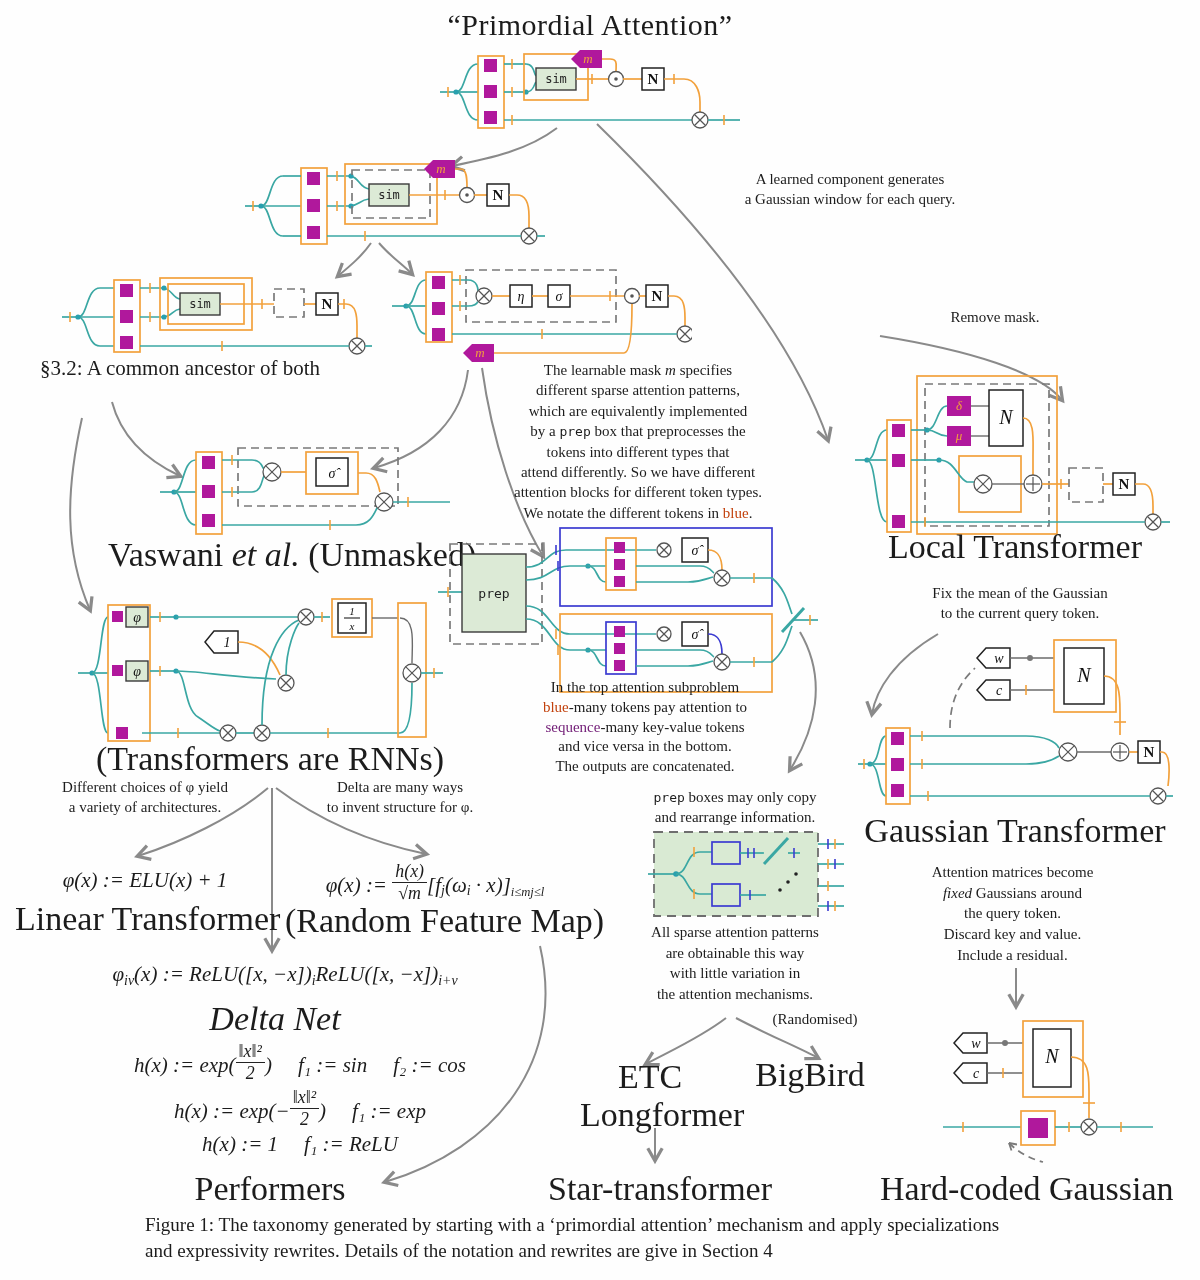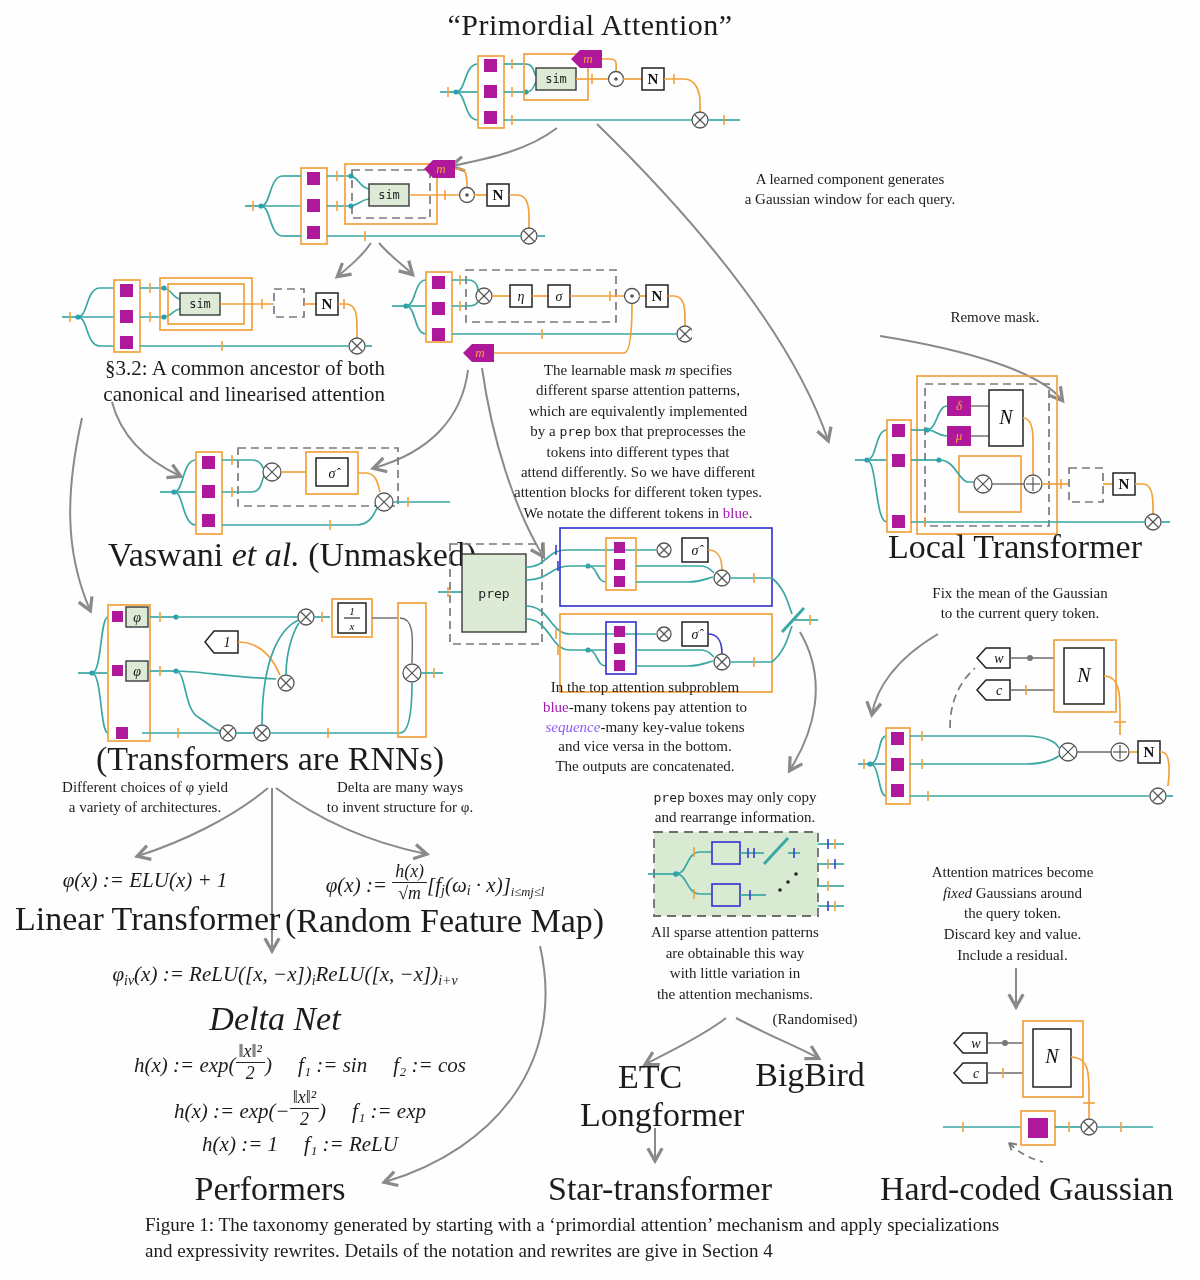--- a/index.html
+++ b/index.html
@@ -242,7 +242,7 @@
       <line class="tick" x1="160" y1="69" x2="160" y2="79"></line>
   </svg>
 
-  <div class="abs lay2 midlabel" style="left:40px;top:355px;width:345px;text-align:right;">
+  <div class="abs lay2 midlabel" style="left:40px;top:355px;width:345px;text-align:left;">
     <div>§3.2: A common ancestor of both</div>
     <div>canonical and linearised attention</div>
   </div>

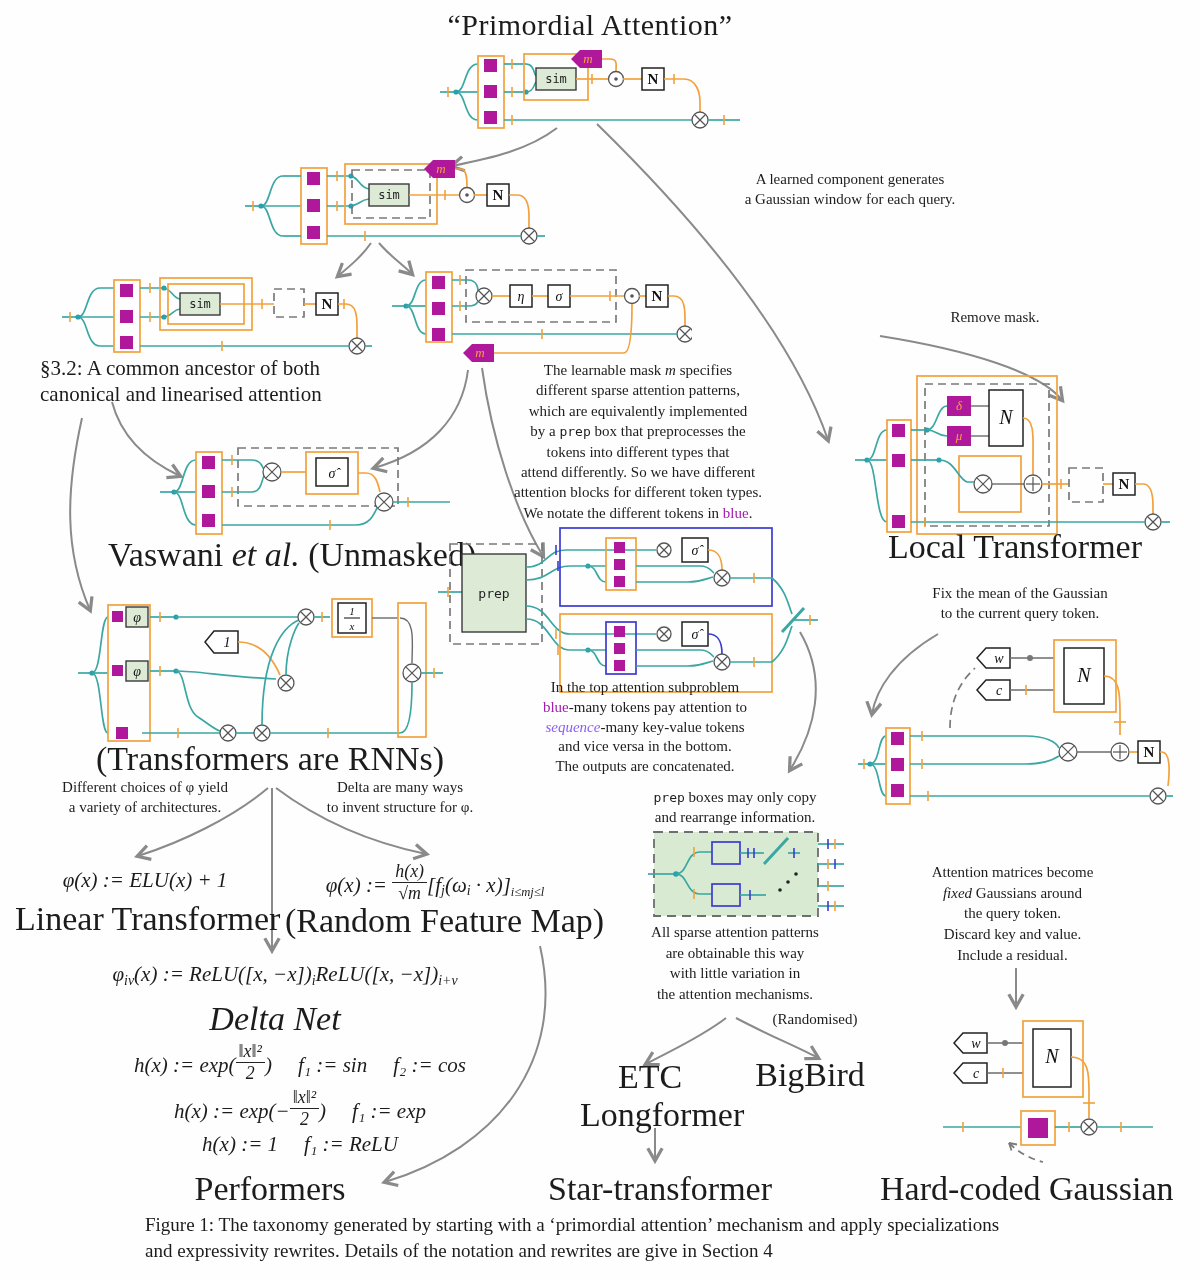--- a/index.html
+++ b/index.html
@@ -244,7 +244,6 @@
 
   <div class="abs lay2 midlabel" style="left:40px;top:355px;width:345px;text-align:left;">
     <div>§3.2: A common ancestor of both</div>
-    <div>canonical and linearised attention</div>
   </div>
 
   <svg class="abs lay2" style="left:392px;top:266px;" width="300" height="100" viewBox="0 0 300 100">

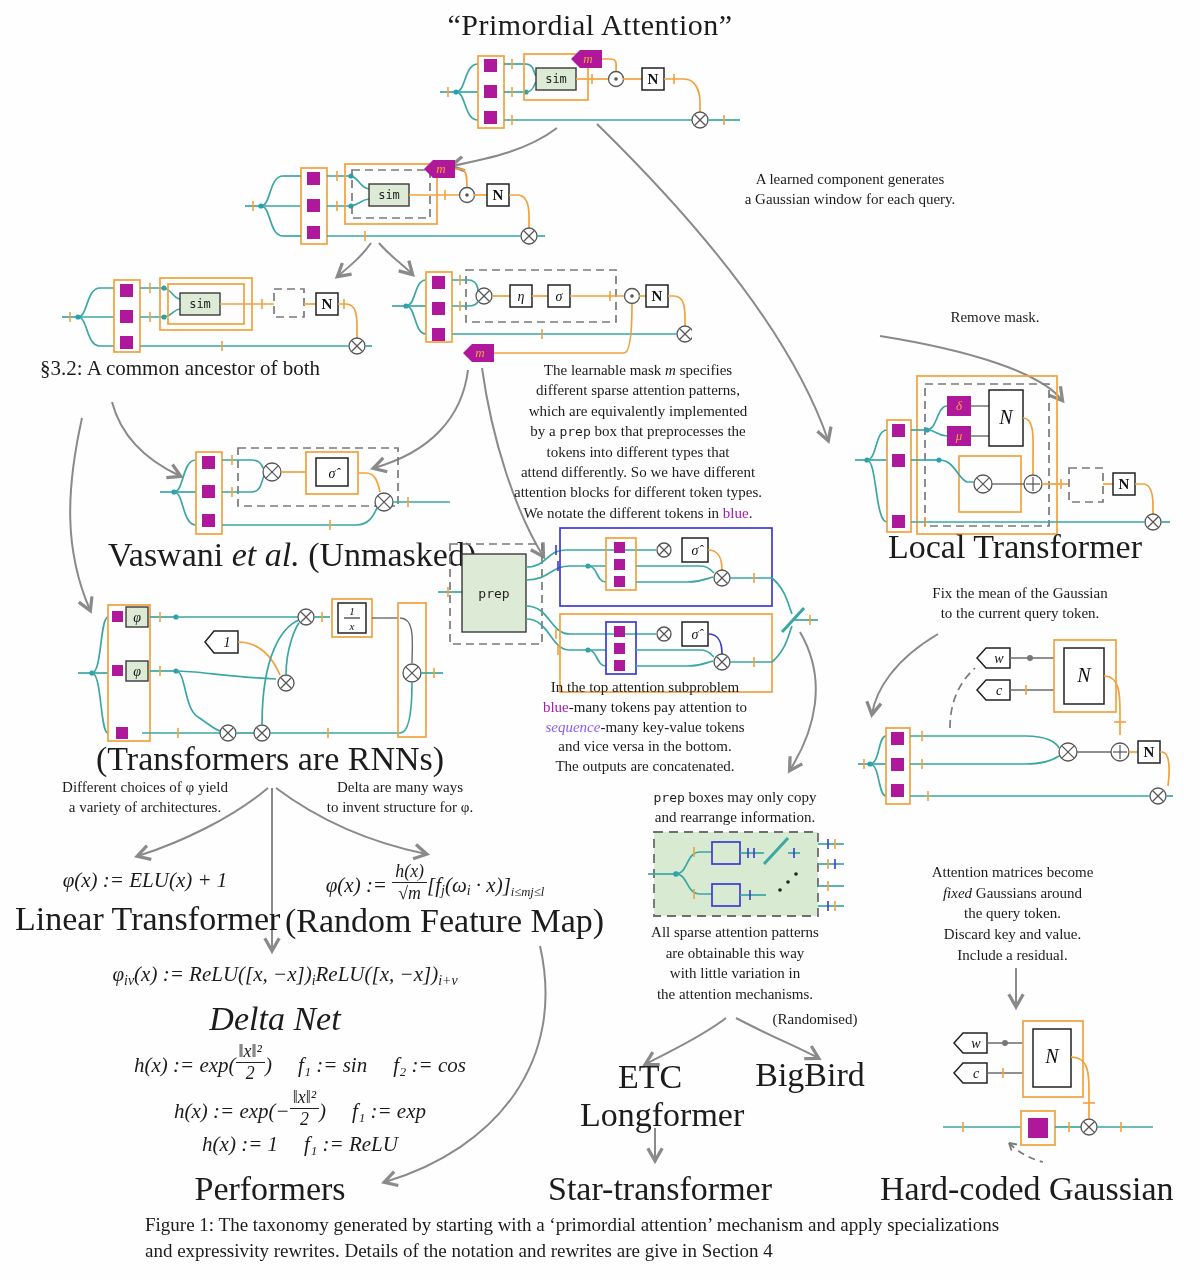--- a/index.html
+++ b/index.html
@@ -12,7 +12,7 @@
   .biglabel{font-size:34px;white-space:nowrap;}
   .midlabel{font-size:21px;line-height:1.25;}
   .note{font-size:15px;line-height:1.3;}
-  .blue{color:#a21caf;}
+  .blue{color:#c2410c;}
   .orangetxt{color:#8b5cf6;font-style:italic;}
   .mono{font-family:"DejaVu Sans Mono",monospace;font-size:13px;}
   .ital{font-style:italic;}

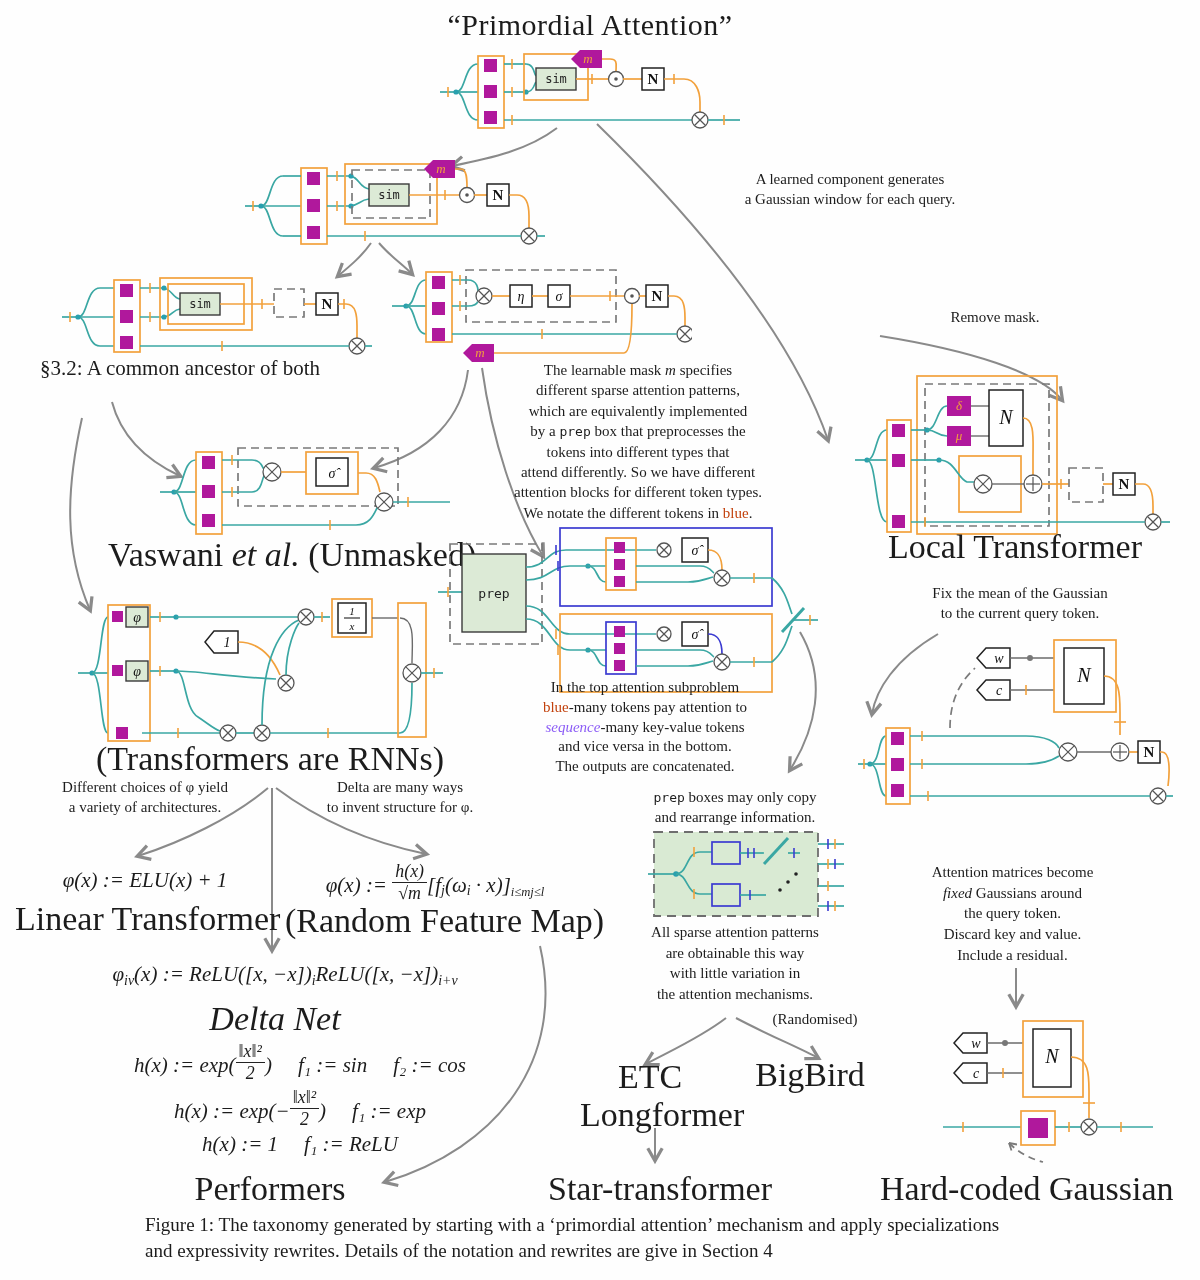--- a/index.html
+++ b/index.html
@@ -13,7 +13,7 @@
   .midlabel{font-size:21px;line-height:1.25;}
   .note{font-size:15px;line-height:1.3;}
   .blue{color:#c2410c;}
-  .orangetxt{color:#8b5cf6;font-style:italic;}
+  .orangetxt{color:#701a75;}
   .mono{font-family:"DejaVu Sans Mono",monospace;font-size:13px;}
   .ital{font-style:italic;}
   .math{font-size:21px;font-style:italic;white-space:nowrap;}

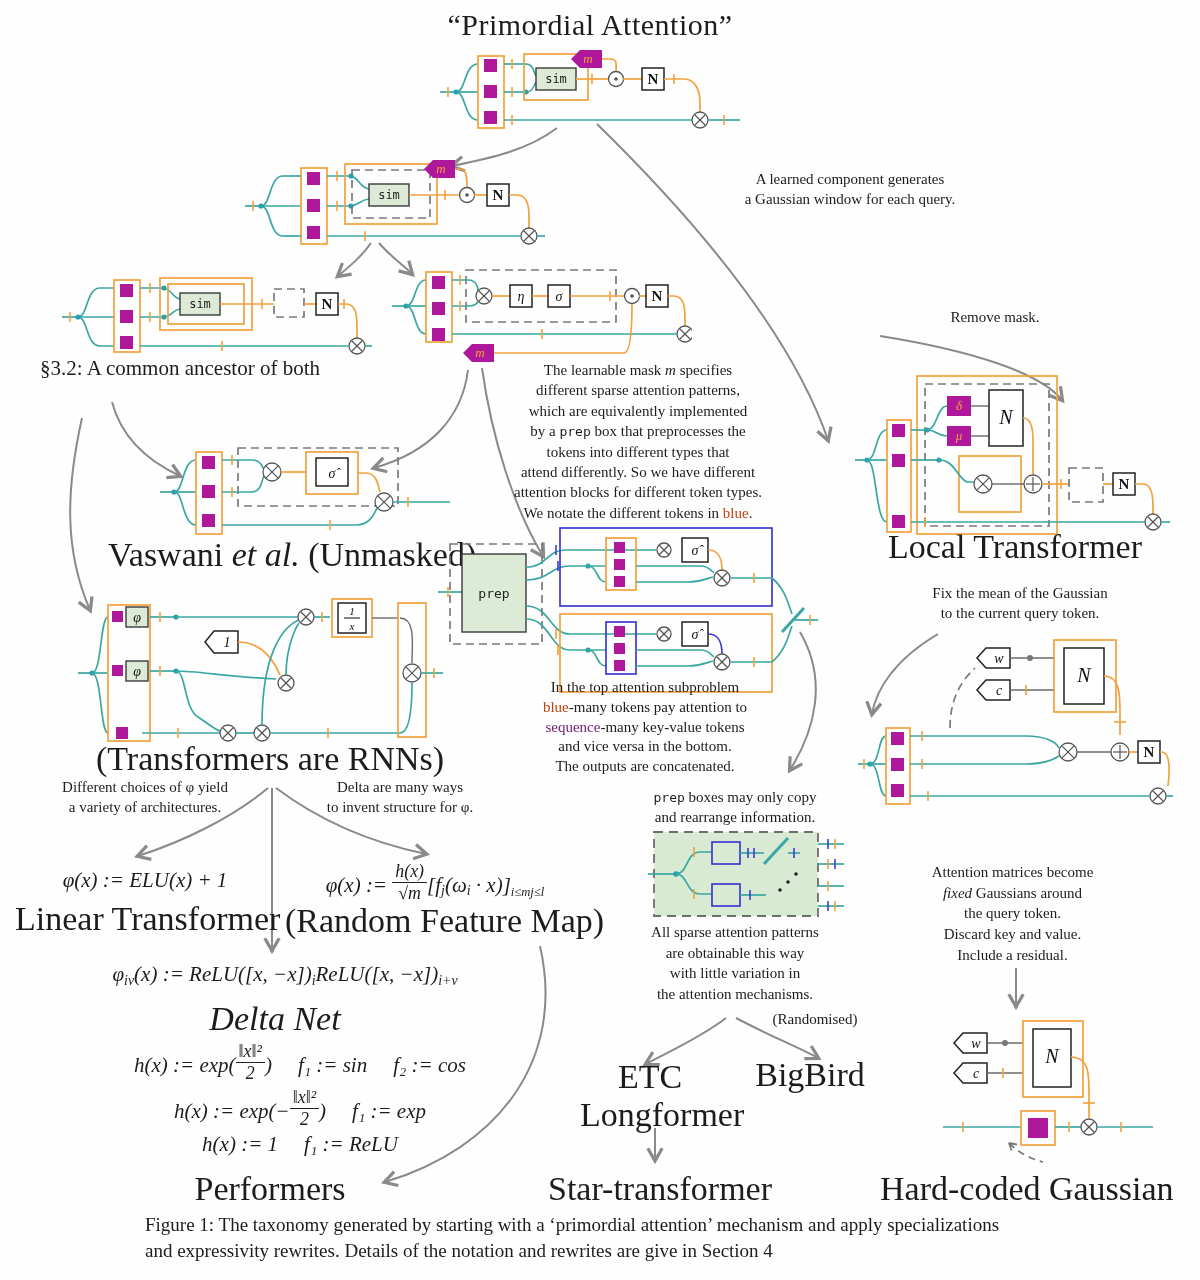--- a/index.html
+++ b/index.html
@@ -671,6 +671,7 @@
       <line class="tick" x1="70" y1="155" x2="70" y2="165"></line>
   </svg>
 
+  <div class="abs lay2 biglabel ctr" style="left:855px;top:812px;width:320px;">Gaussian Transformer</div>
 
   <div class="abs lay2 note ctr" style="left:35px;top:778px;width:220px;">
     <div>Different choices of φ yield</div>

